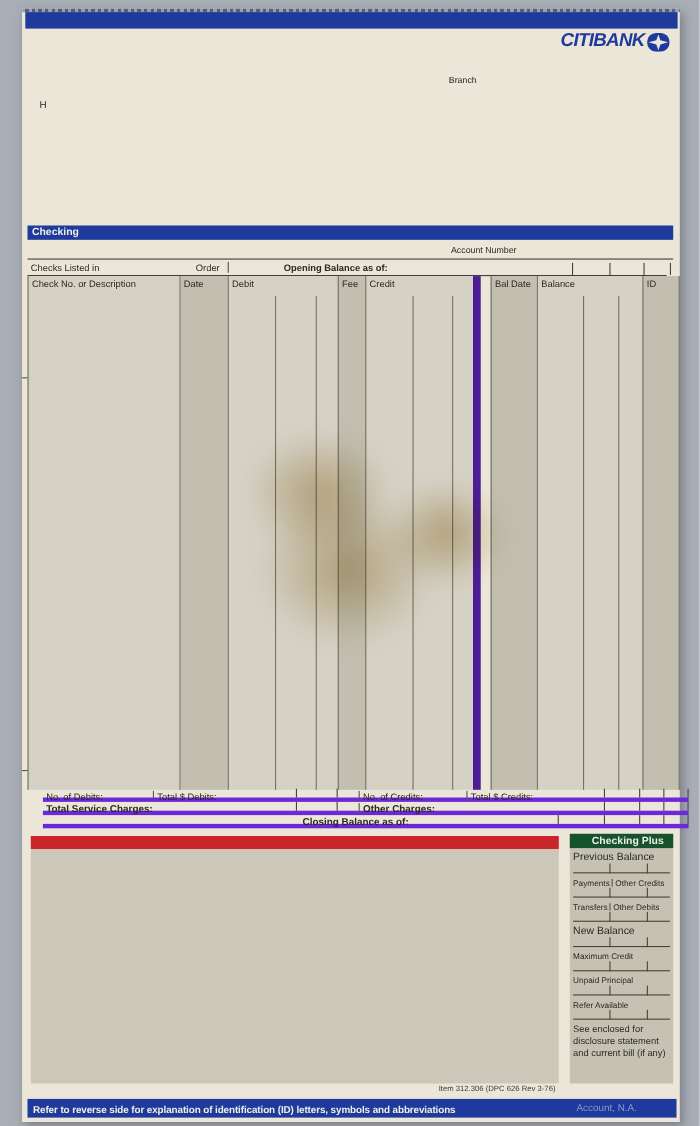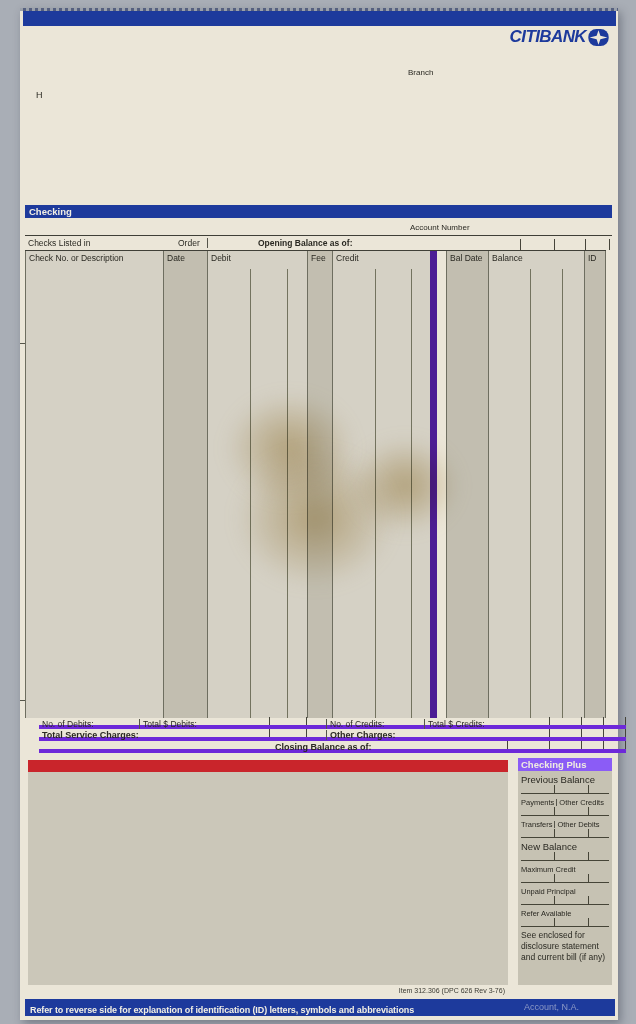--- a/index.html
+++ b/index.html
@@ -19,7 +19,7 @@
   .perf{position:absolute;left:0;top:0;width:100%;height:3px;
     background:repeating-linear-gradient(90deg,#9aa0aa 0 3px,#55607f 3px 6px)}
   .topbar{position:absolute;left:3px;top:3px;width:593px;height:15px;background:var(--blue,#1d3a9c)}
-  .brand{position:absolute;right:9px;top:19px;display:flex;align-items:center}
+  .brand{position:absolute;right:9px;top:19px;display:flex;align-items:flex-end}
   .brand-text{font-style:italic;font-weight:900;font-size:17px;letter-spacing:-.6px;color:var(--blue,#1d3a9c)}
   .brand-mark{margin-left:2px}
   .branch{position:absolute;left:388px;top:60px;font-size:8px}

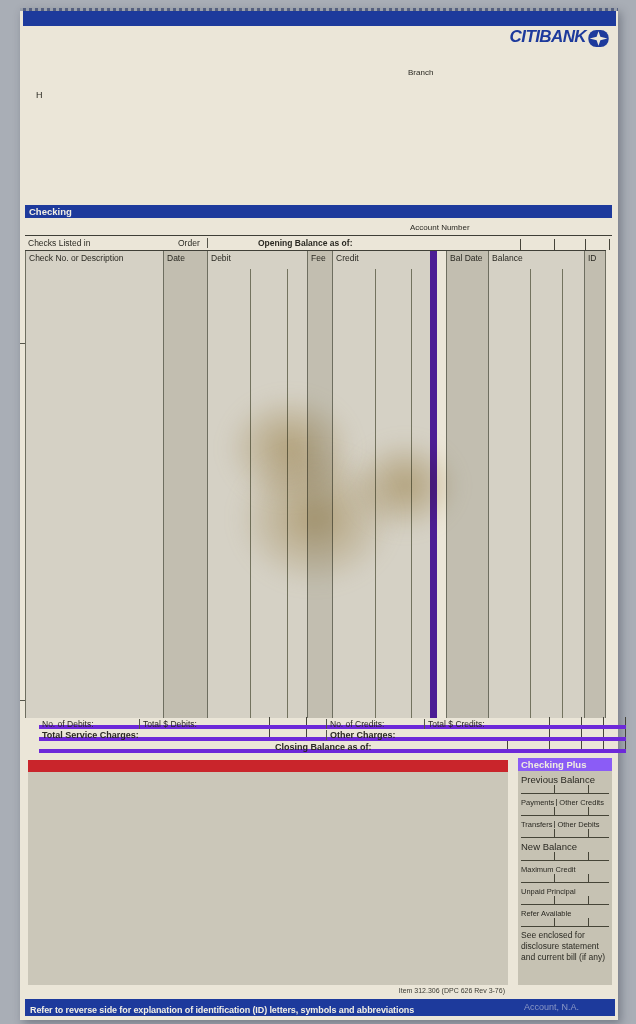--- a/index.html
+++ b/index.html
@@ -135,7 +135,7 @@
     <div class="tcol light" style="left:468px;width:96px">
       <span class="th">Balance</span>
       </div>
-    <div class="tcol dark idcol" style="left:564px;width:22px">
+    <div class="tcol dark idcol" style="left:564px;width:34px">
       <span class="th">ID</span>
       </div>
 

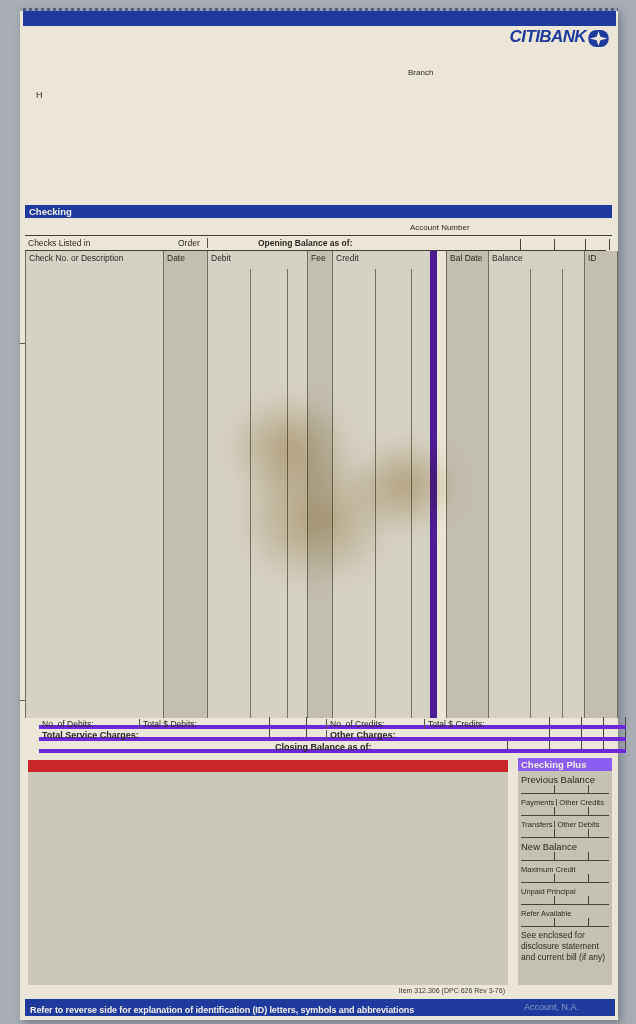--- a/index.html
+++ b/index.html
@@ -60,7 +60,7 @@
   .redbar{position:absolute;left:8px;top:752px;width:480px;height:12px;background:var(--red,#c9252b)}
   .graybox{position:absolute;left:8px;top:764px;width:480px;height:213px;background:#cbc7b9}
   .cpanel{position:absolute;left:498px;top:750px;width:94px;height:227px;background:var(--panel_gray,#c6c2b3)}
-  .cp-head{height:13px;background:#8b5cf6;color:#f0ede1;font-weight:bold;font-size:9.5px;line-height:13px;padding-left:3px}
+  .cp-head{height:13px;background:#14532d;color:#f0ede1;font-weight:bold;font-size:9.5px;line-height:13px;padding-left:20px}
   .cp-body{padding:1px 3px 0 3px}
   .cp-label{white-space:nowrap}
   .cp-label.lg{font-size:9.5px;padding-top:2px}

